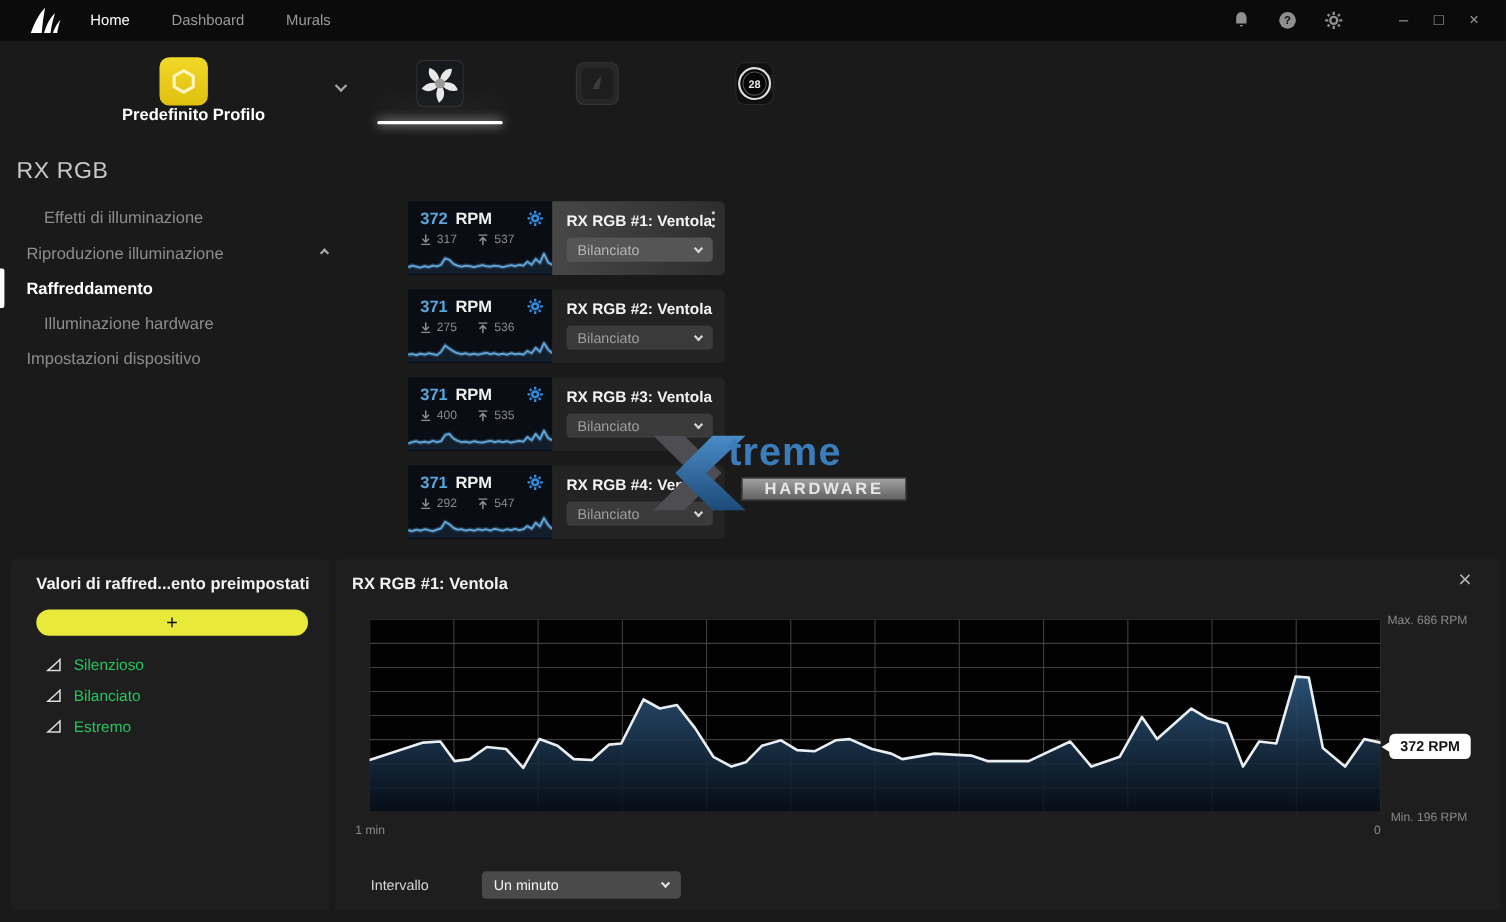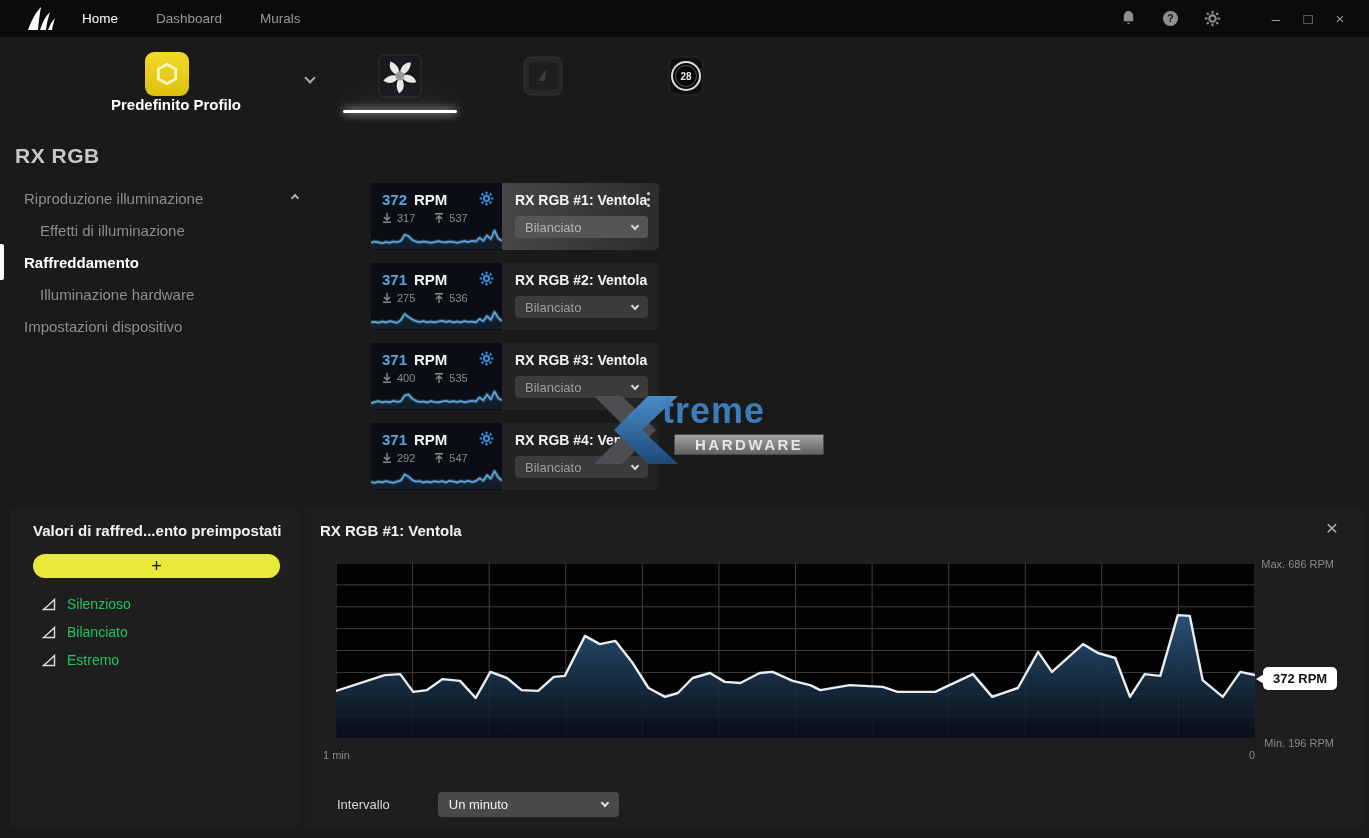--- a/index.html
+++ b/index.html
@@ -34,7 +34,7 @@
                 box-shadow:0 0 10px rgba(255,255,255,.9), 0 -10px 26px rgba(255,255,255,.28); }
 
   
-  .page-title { position:absolute; left:15px; top:144px; font-size:21px; font-weight:700;
+  .page-title { position:absolute; left:15px; top:144px; font-size:21px; font-weight:400;
                 color:#c8c8c8; letter-spacing:.5px; }
   .sidenav { position:absolute; left:0; top:182px; width:312px; }
   .snav-item { position:relative; height:32px; display:flex; align-items:center;

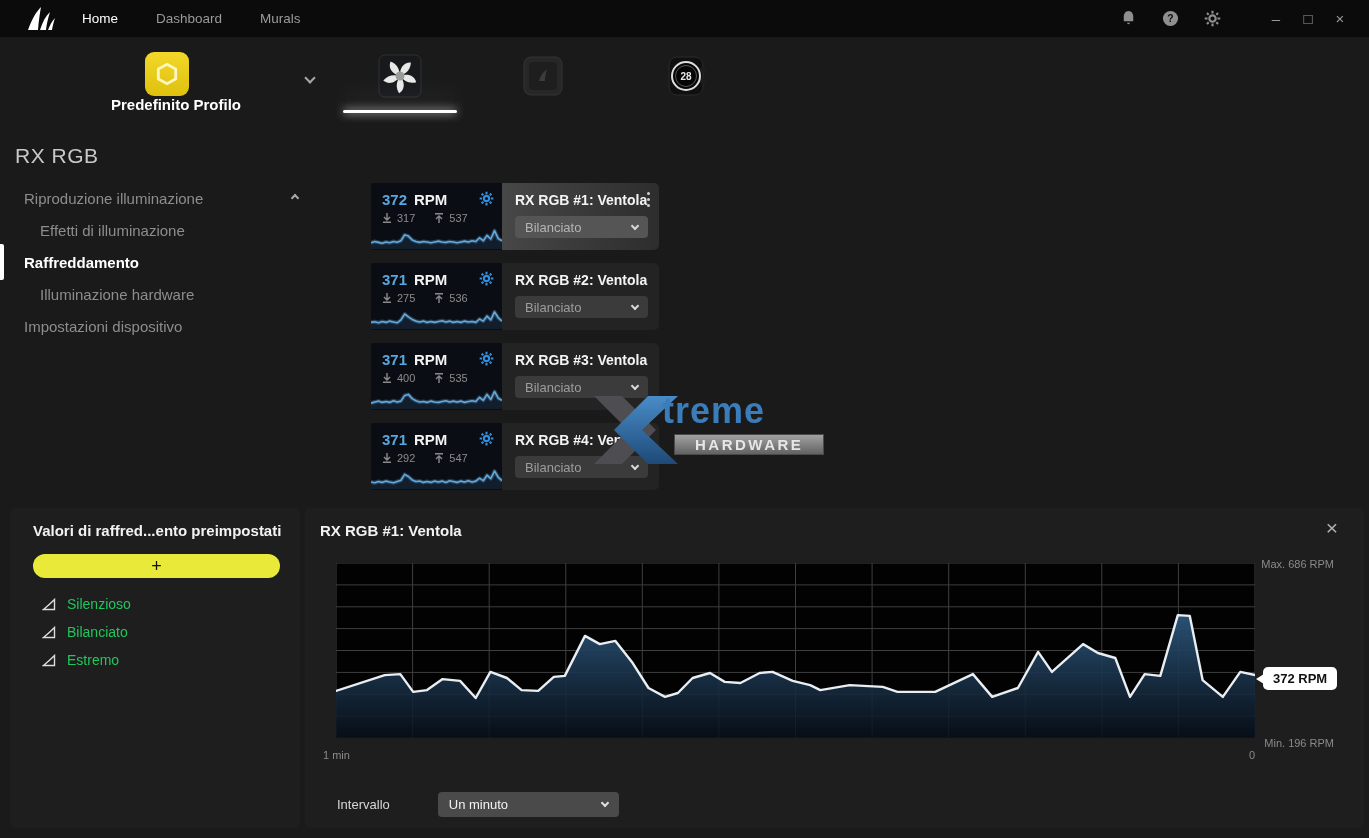--- a/index.html
+++ b/index.html
@@ -215,12 +215,12 @@
 
 <div class="page-title">RX RGB</div>
 <nav class="sidenav">
+  <div class="snav-item sub">
+    <span>Effetti di illuminazione</span>
+  </div>
   <div class="snav-item">
     <span>Riproduzione illuminazione</span>
     <span class="snav-chev chev up small"></span>
-  </div>
-  <div class="snav-item sub">
-    <span>Effetti di illuminazione</span>
   </div>
   <div class="snav-item active">
     <span>Raffreddamento</span>

